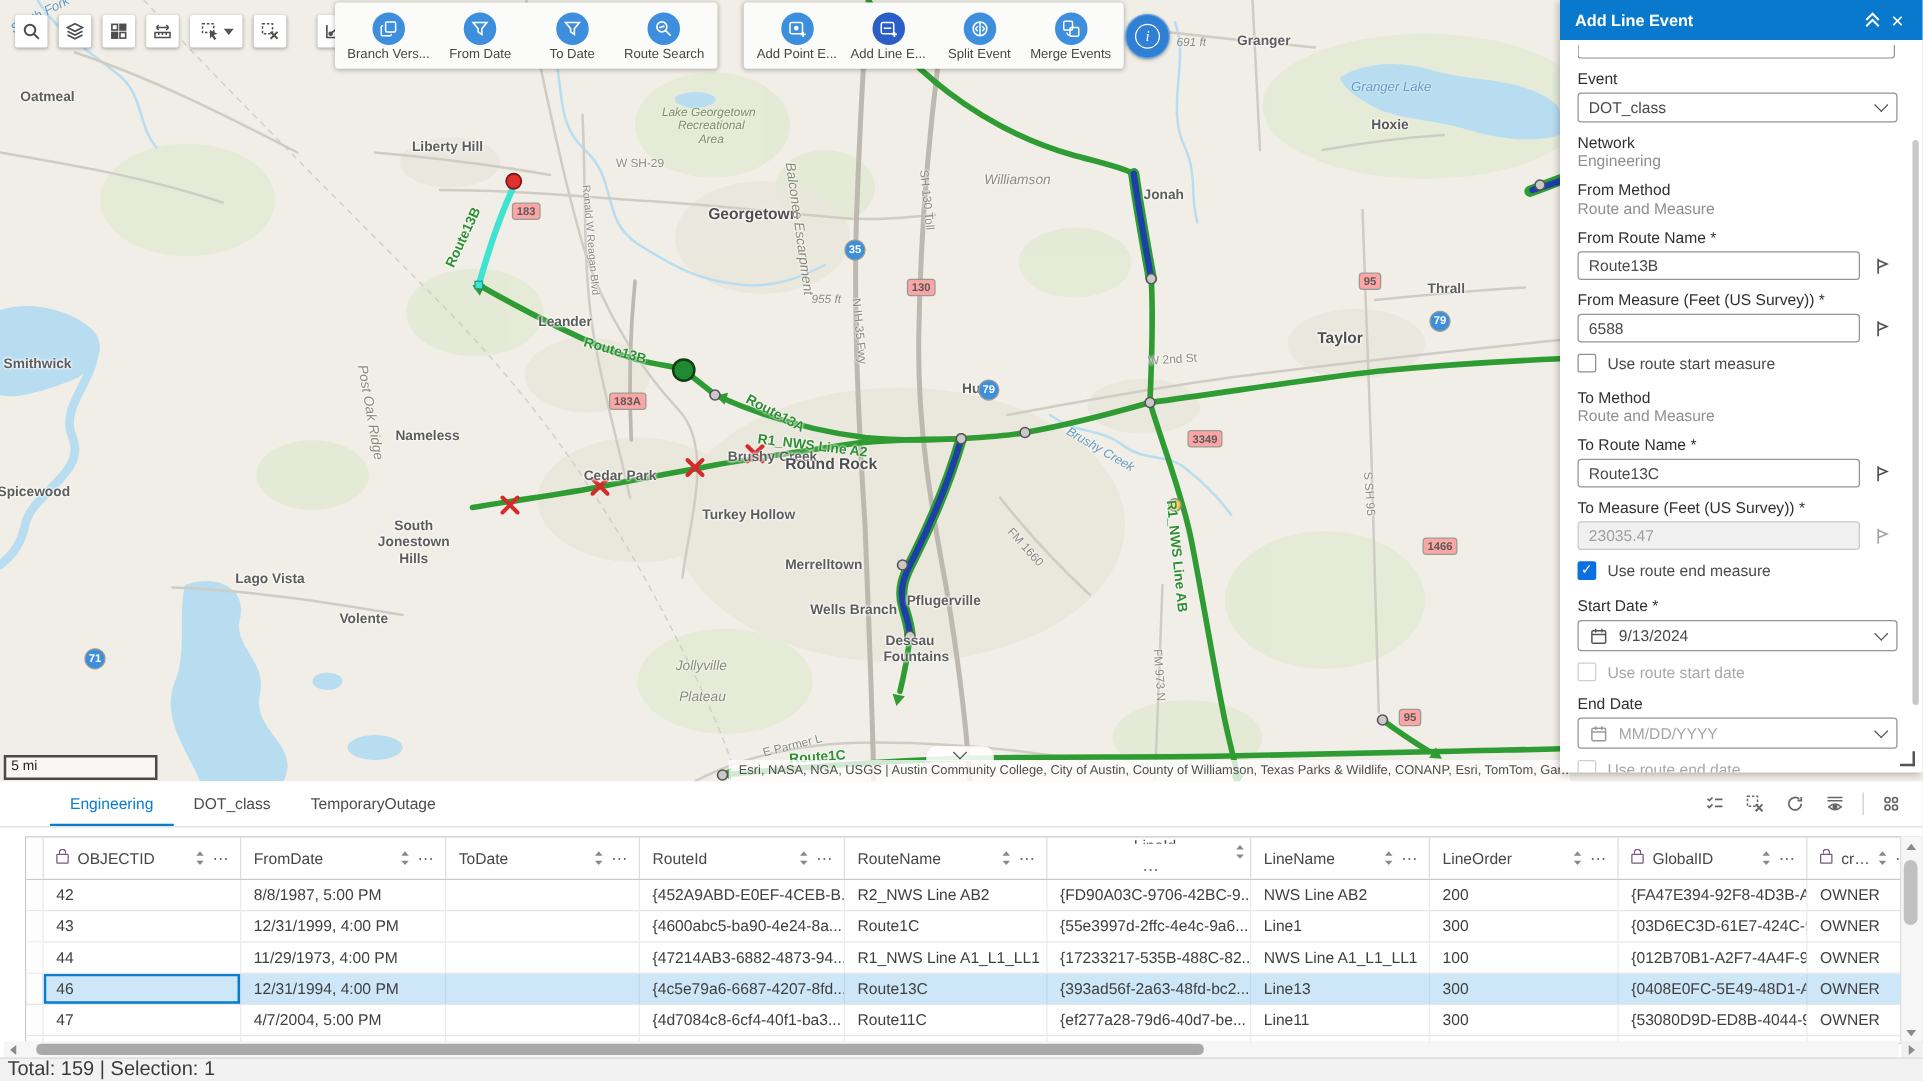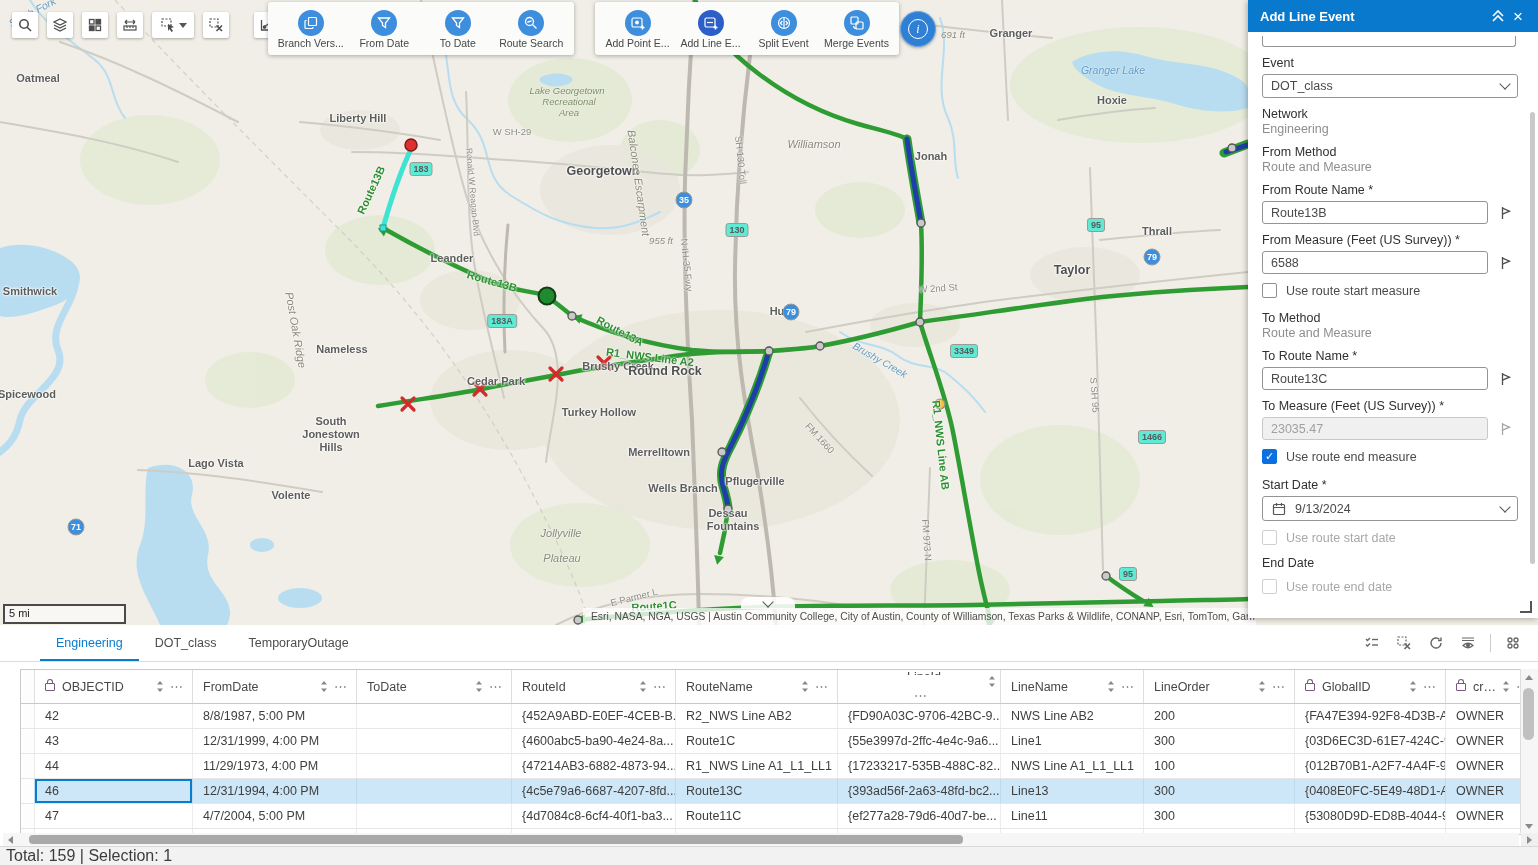--- a/index.html
+++ b/index.html
@@ -18,7 +18,7 @@
   .road{color:#8a8a83;font-size:9.5px;text-shadow:0 0 2px #fff,0 0 2px #fff;}
   .route{color:#2e8f33;font-size:11px;font-weight:700;text-shadow:0 0 2px #fff,0 0 2px #fff;}
   .elev{color:#8a8a80;font-size:9.5px;font-style:italic;text-shadow:0 0 2px #fff;}
-  .shield{position:absolute;transform:translate(-50%,-50%);background:#5eead4;border:1.4px solid #9a9a94;
+  .shield{position:absolute;transform:translate(-50%,-50%);background:#fca5a5;border:1.4px solid #9a9a94;
           border-radius:3px;font-size:9px;color:#5a5a5a;padding:0 3px;line-height:12px;font-weight:700;}
   .shield.circ{border-radius:50%;width:15px;height:15px;line-height:15px;text-align:center;padding:0;}
   

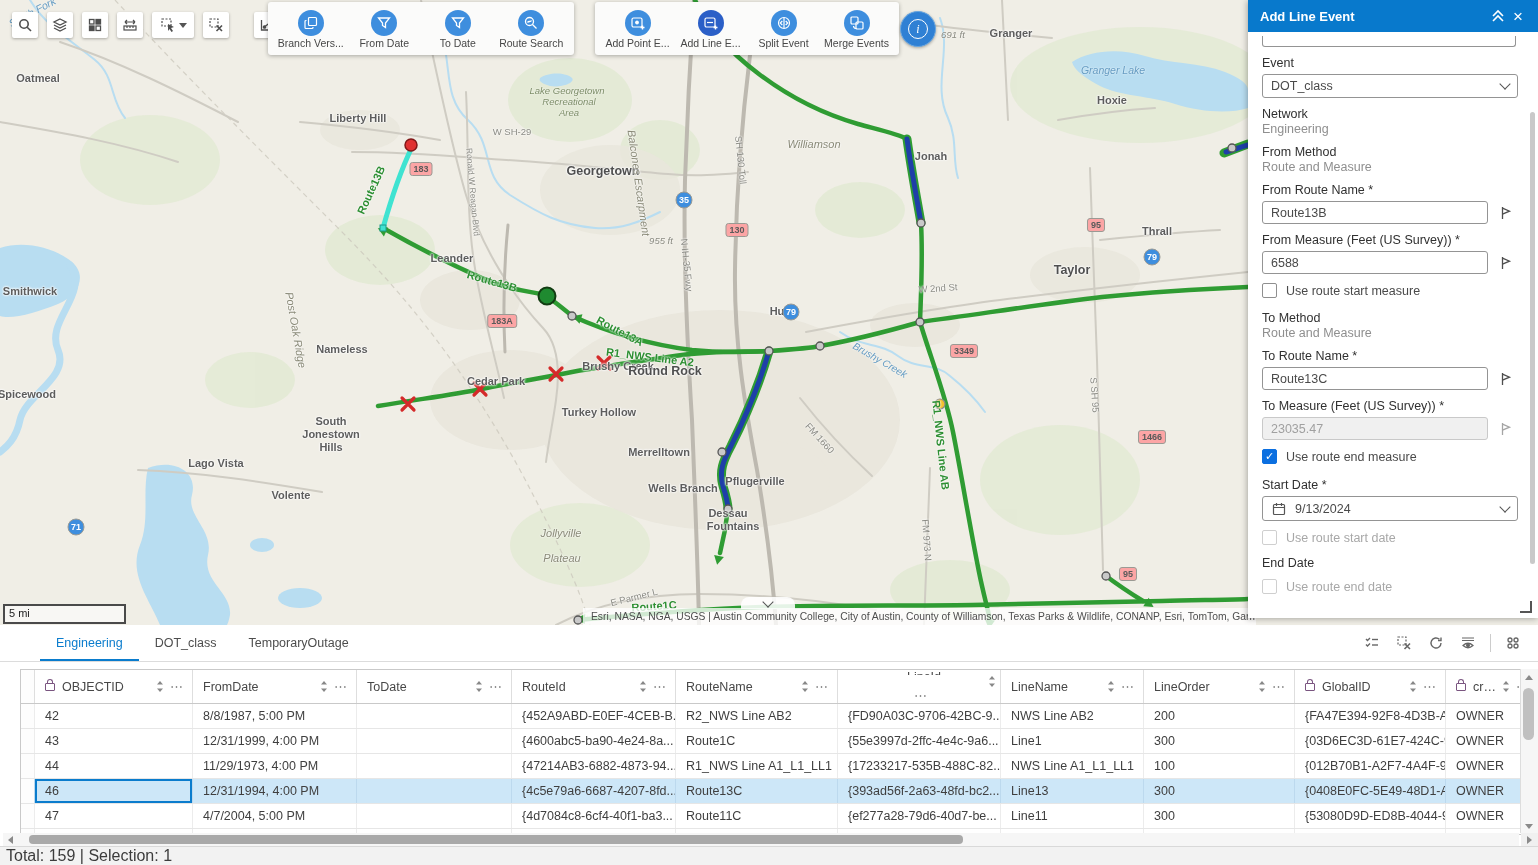--- a/index.html
+++ b/index.html
@@ -554,6 +554,14 @@
       <span class="lab-dis">Use route start date</span>
     </div>
     <div class="plabel" style="margin-top:11px;">End Date</div>
+    <div class="dsel ph">
+      <svg class="ic" viewBox="0 0 16 16" fill="none" stroke="#9a9a9a" stroke-width="1.2">
+          <rect x="2.5" y="3.5" width="11" height="10" rx="1"></rect>
+          <path d="M2.5 6.5 h11 M5.5 2 v3 M10.5 2 v3"></path>
+        </svg>
+      <span>MM/DD/YYYY</span>
+      <span class="chev"></span>
+    </div>
     <div class="cbrow">
       <span class="cb dis"></span>
       <span class="lab-dis">Use route end date</span>

